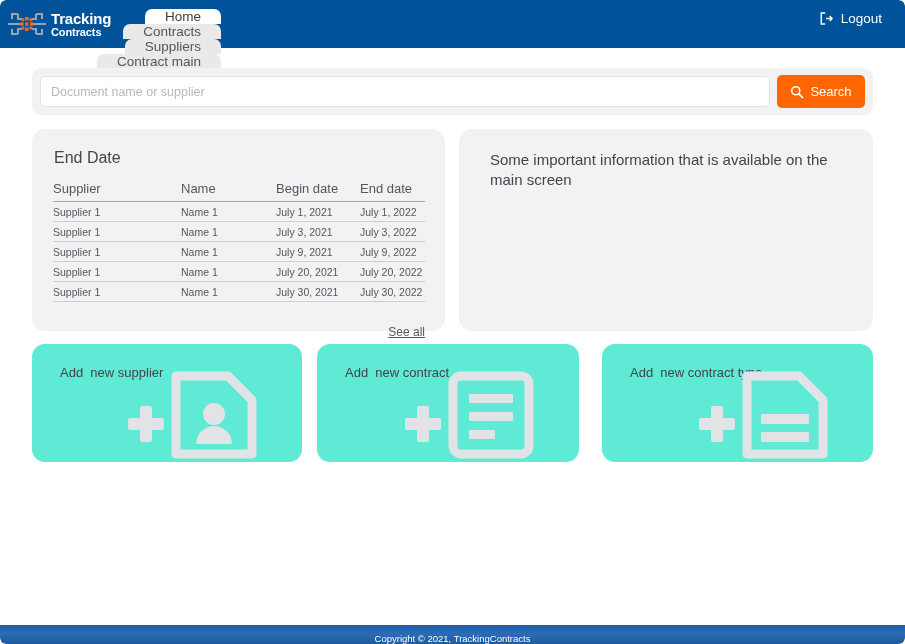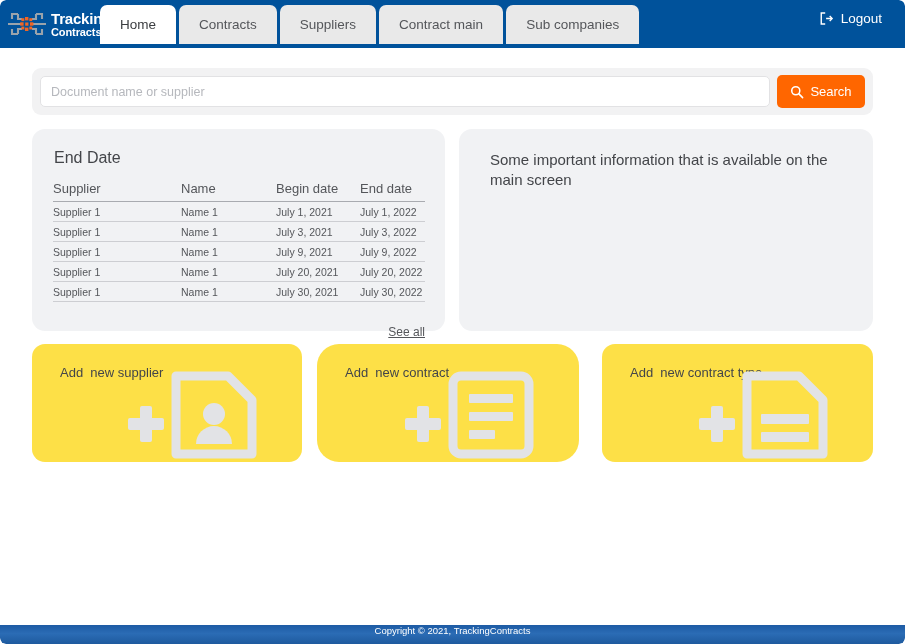--- a/index.html
+++ b/index.html
@@ -62,10 +62,11 @@
 
   .tabs {
     position: absolute;
-    left: 100px; top: 9px;
+    left: 88px; top: 9px;
     display: flex;
     align-items: flex-end;
     height: 35px;
+    flex-direction: column;
   }
   .tab {
     height: 39px;

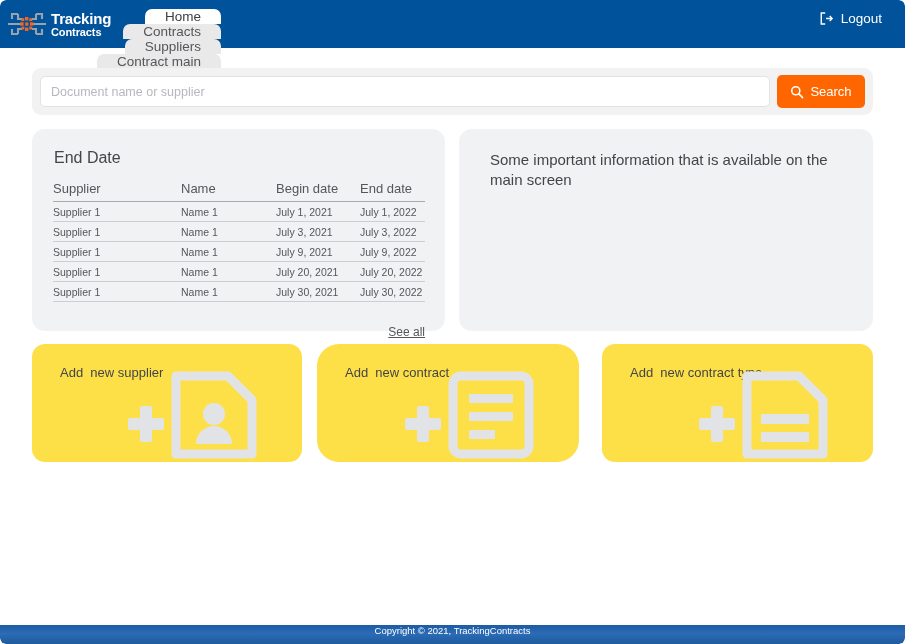--- a/index.html
+++ b/index.html
@@ -214,7 +214,7 @@
     position: absolute;
     top: 344px;
     height: 118px;
-    background: #fde047;
+    background: #5eead4;
     border-radius: 13px;
     cursor: pointer;
     overflow: hidden;

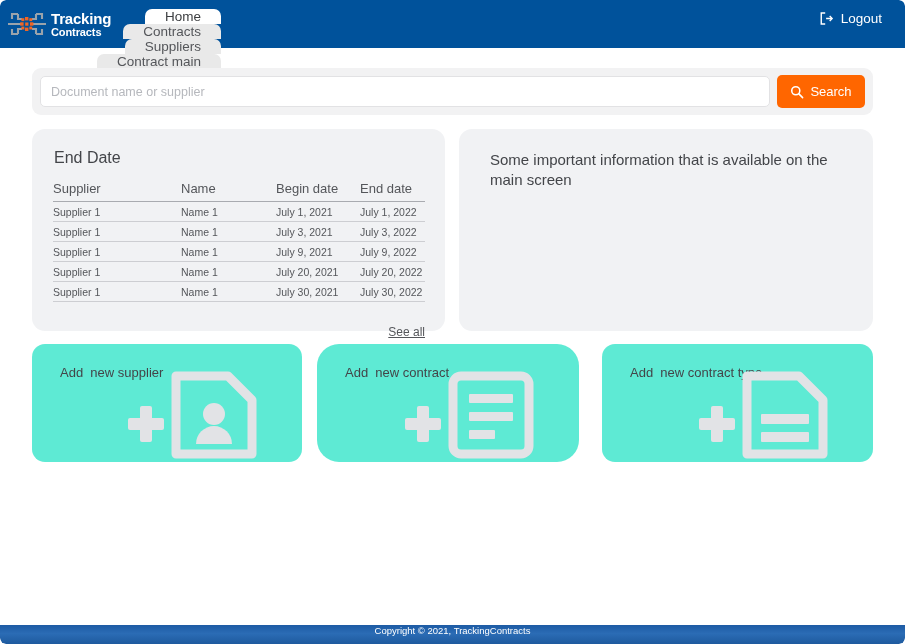--- a/index.html
+++ b/index.html
@@ -220,7 +220,7 @@
     overflow: hidden;
   }
   #card-supplier { left: 32px; width: 270px; }
-  #card-contract { left: 317px; width: 262px; border-radius: 22px; }
+  #card-contract { left: 317px; width: 262px; }
   #card-contracttype { left: 602px; width: 271px; }
   .addcard .label {
     position: absolute;

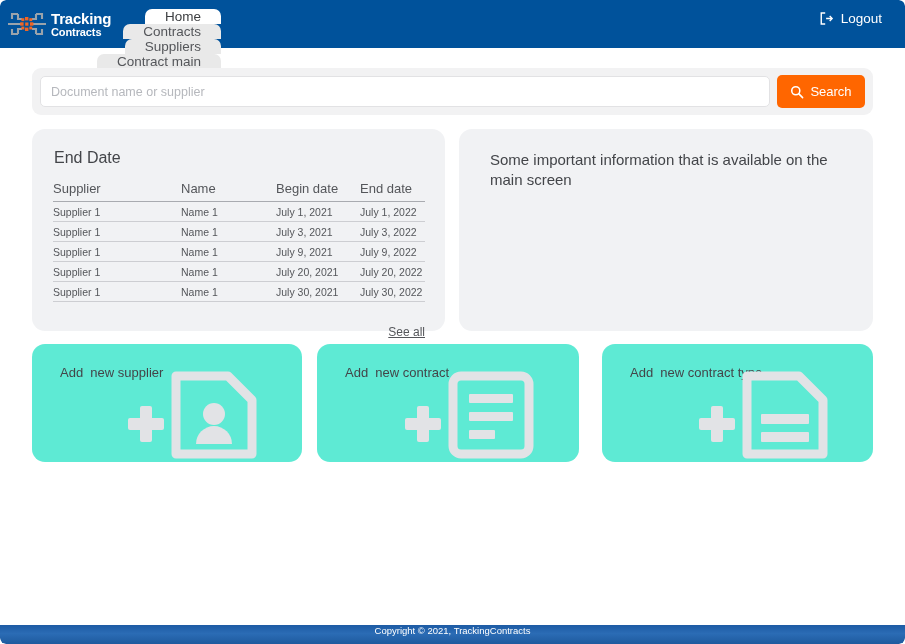--- a/index.html
+++ b/index.html
@@ -246,7 +246,7 @@
     height: 19px;
     background: linear-gradient(to bottom, #1d5ba4, #2b6cb5 45%, #1e5a9e);
     display: flex;
-    align-items: flex-start;
+    align-items: flex-end;
     justify-content: center;
     border-bottom-left-radius: 6px;
     border-bottom-right-radius: 6px;

